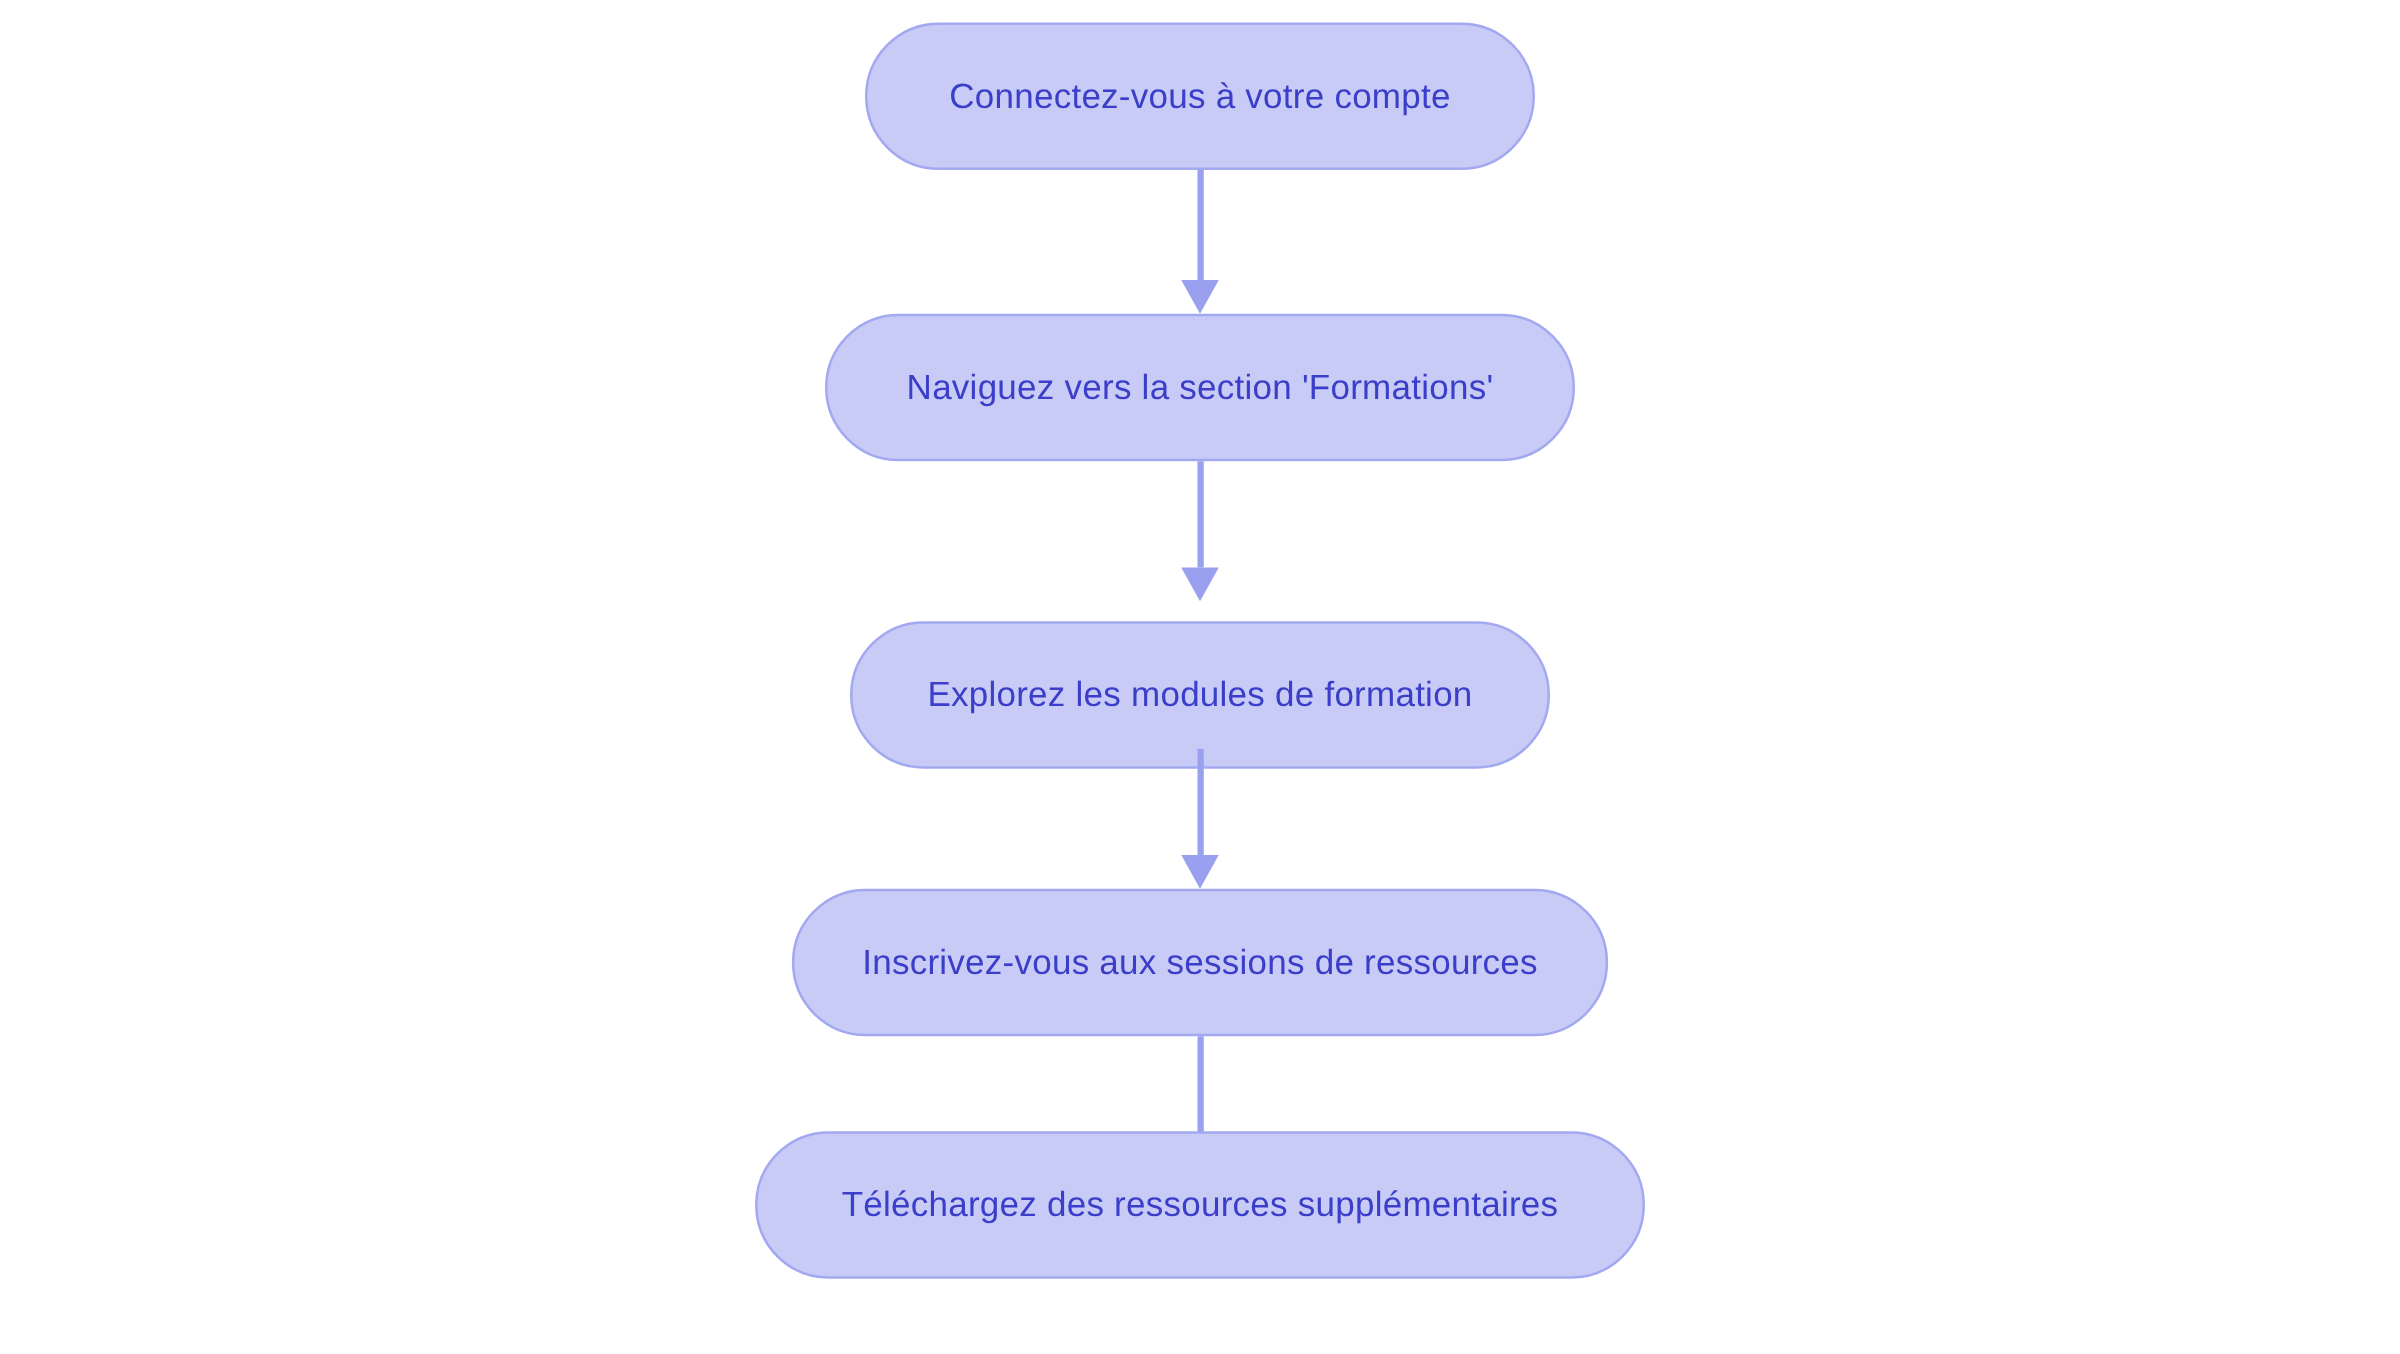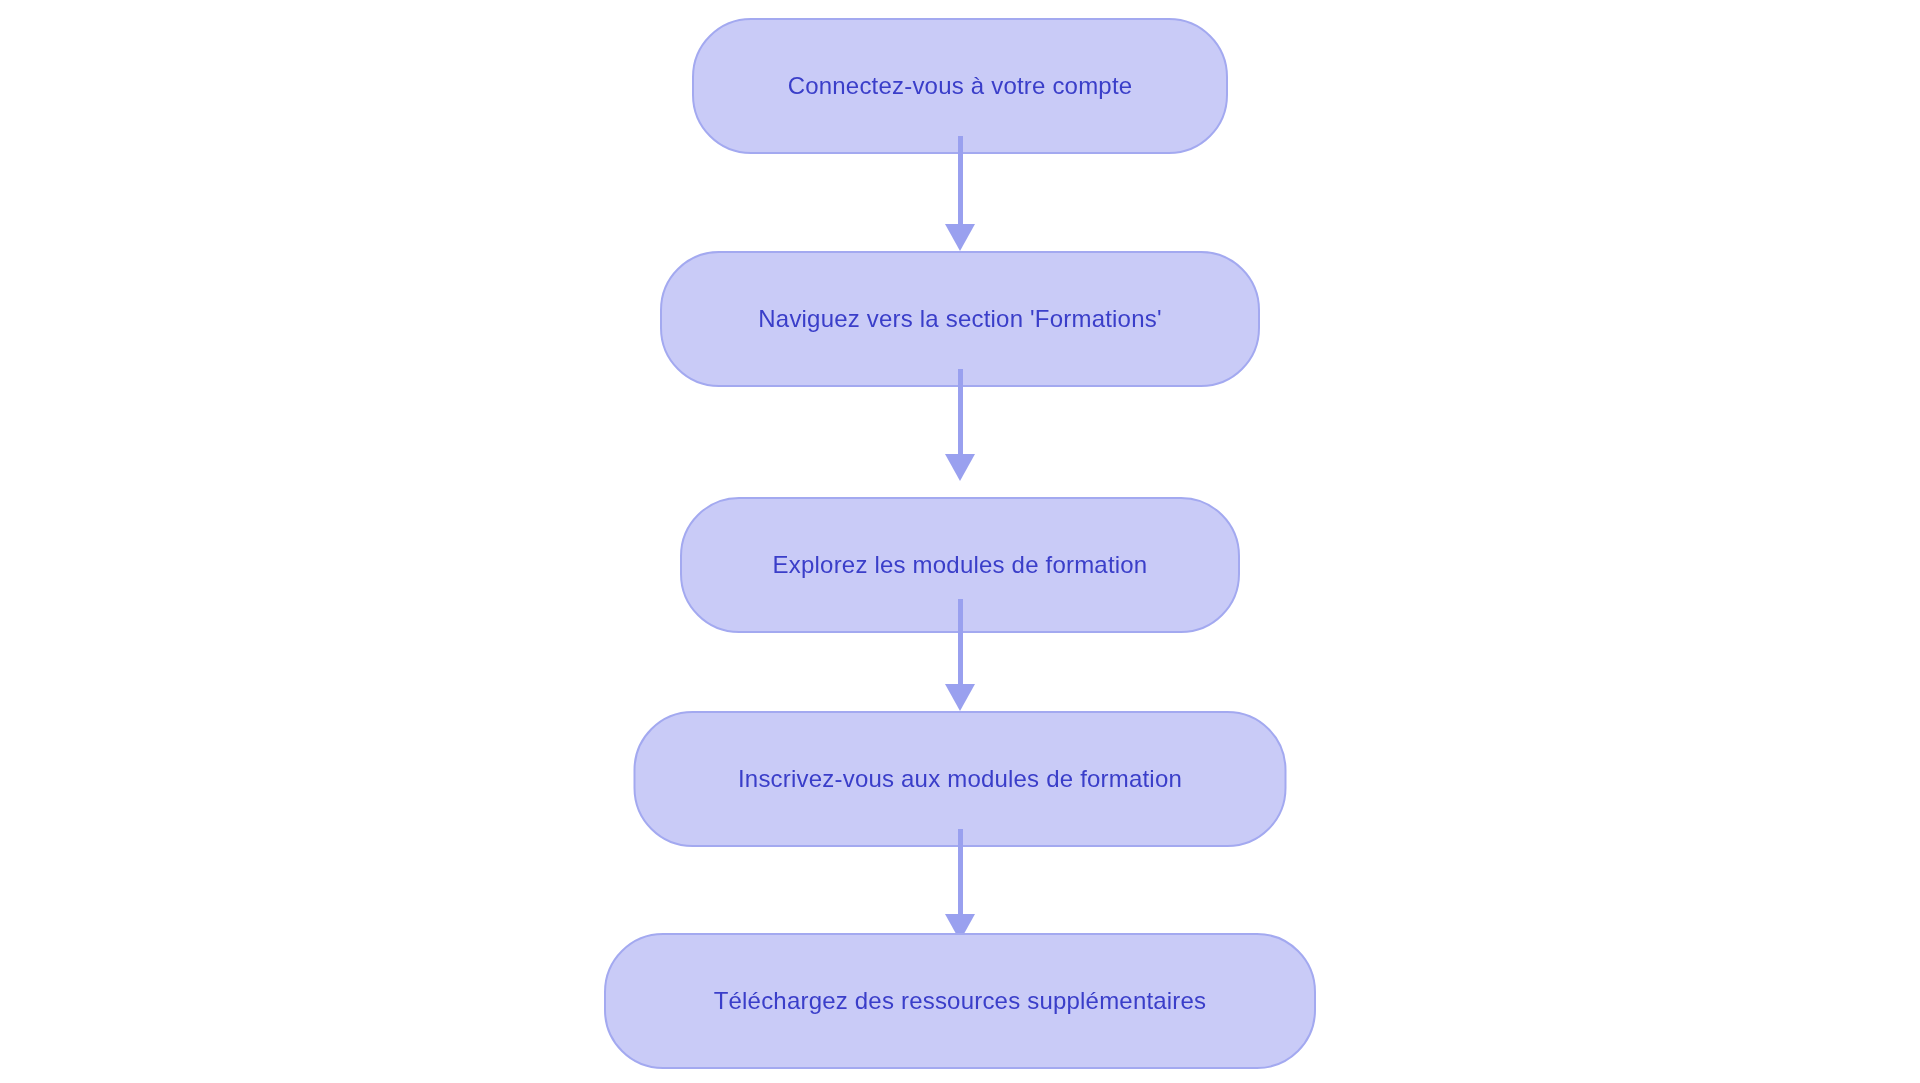--- a/index.html
+++ b/index.html
@@ -27,7 +27,7 @@
     position: absolute;
     left: 50%;
     transform: translateX(-50%);
-    height: 136px;
+    height: 118px;
     background: var(--node-fill);
     border: 2px solid var(--node-border);
     border-radius: 59px;
@@ -35,7 +35,7 @@
     align-items: center;
     justify-content: center;
     color: var(--text-color);
-    font-size: 24px;
+    font-size: 28px;
     letter-spacing: 0.2px;
     white-space: nowrap;
     text-align: right;

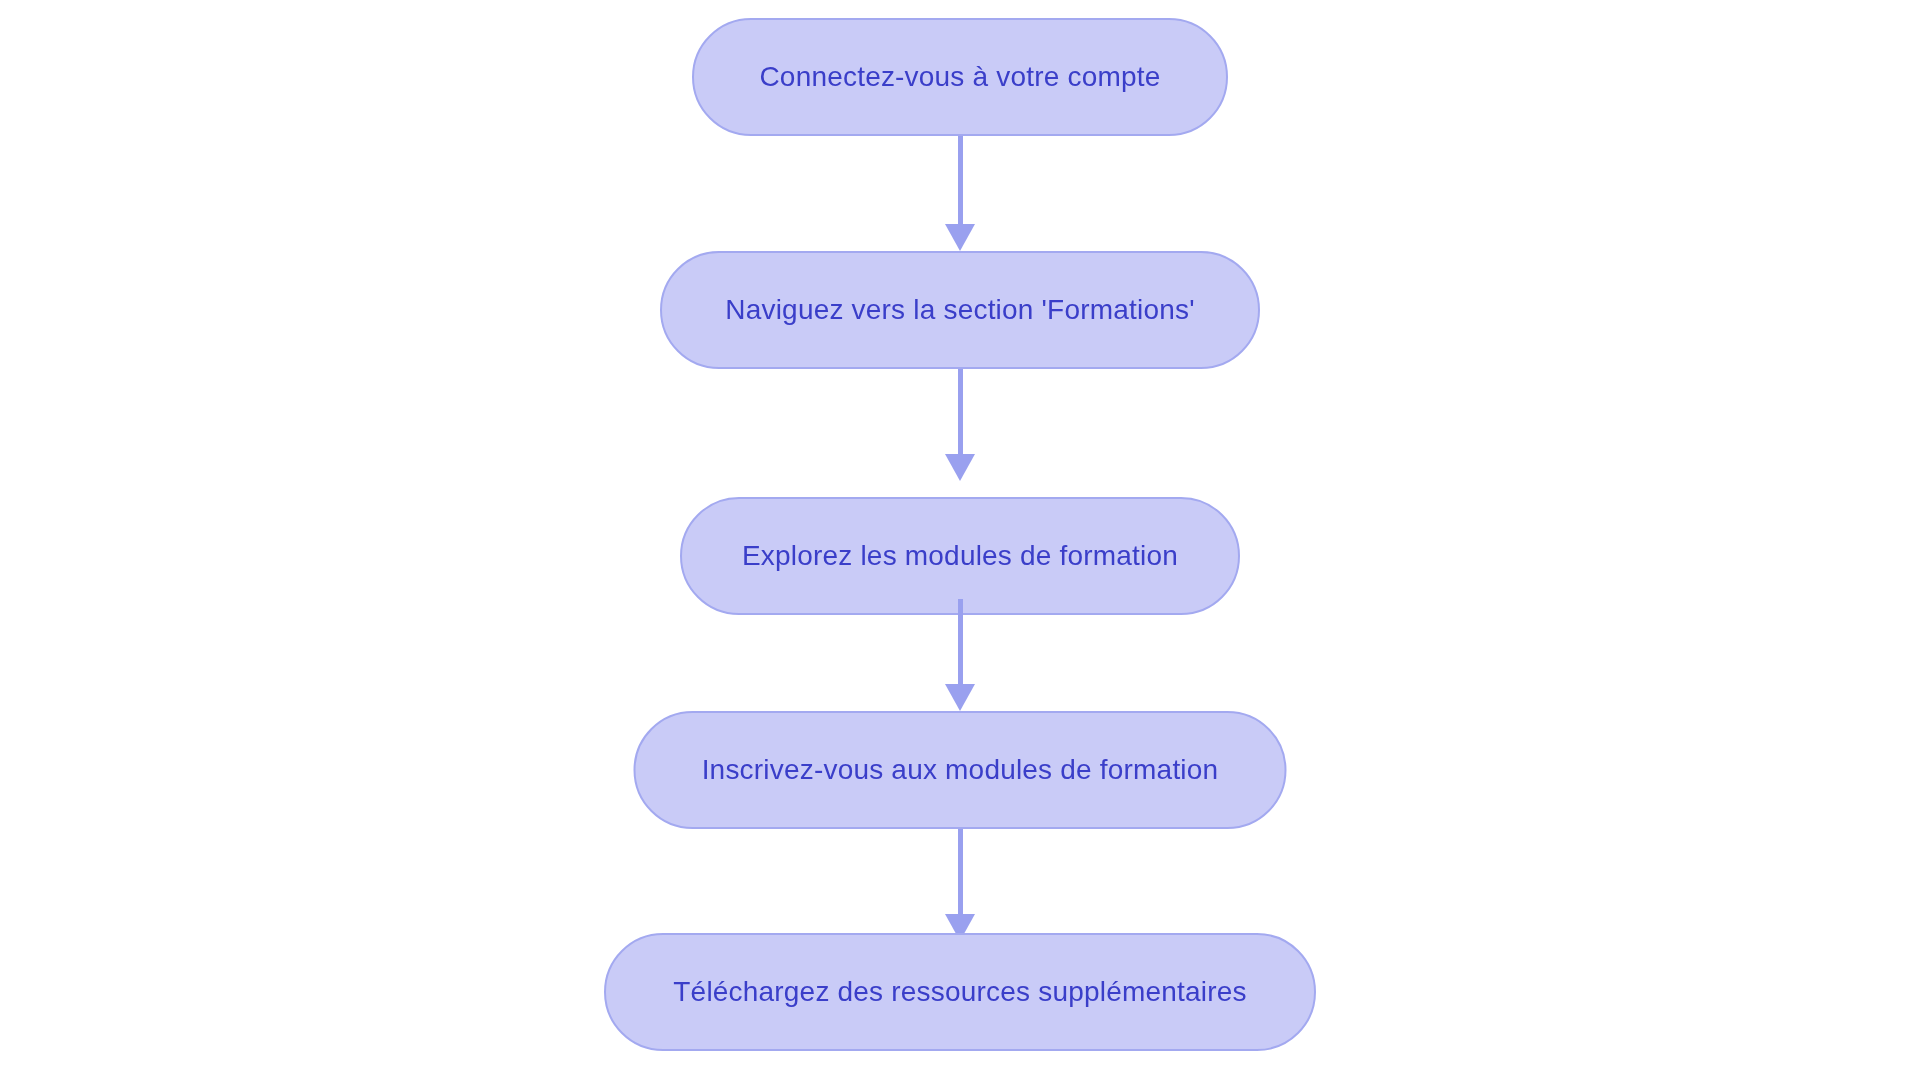--- a/index.html
+++ b/index.html
@@ -97,7 +97,7 @@
     <div class="arrow-head"></div>
   </div>
 
-  <div class="flow-node n4">Inscrivez-vous aux modules de formation</div>
+  <div class="flow-node n4">Inscrivez-vous aux sessions de ressources</div>
 
   <div class="flow-arrow a4">
     <div class="arrow-shaft"></div>

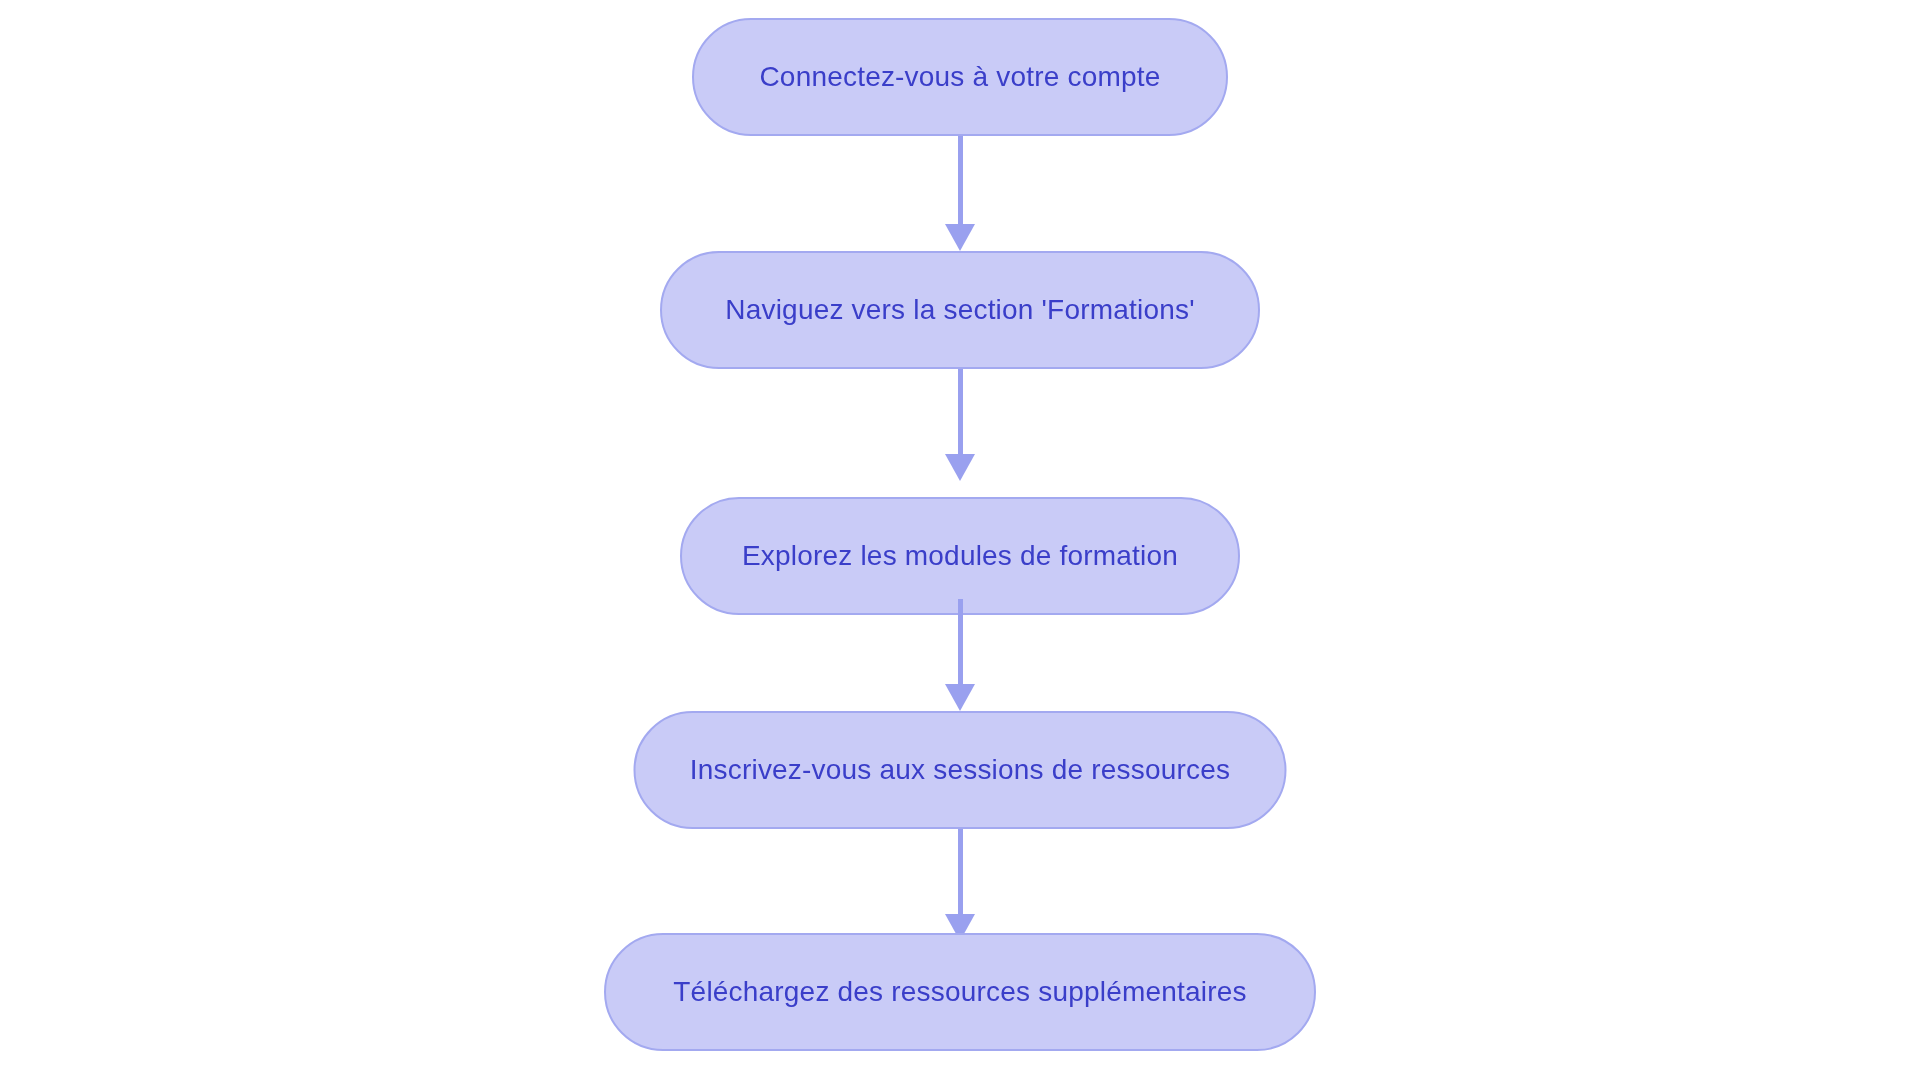--- a/index.html
+++ b/index.html
@@ -44,7 +44,7 @@
   .n2 { top: 251px; width: 600px; }
   .n3 { top: 497px; width: 560px; }
   .n4 { top: 711px; width: 653px; }
-  .n5 { top: 933px; width: 712px; }
+  .n5 { top: 905px; width: 712px; }
 
   .flow-arrow {
     position: absolute;

